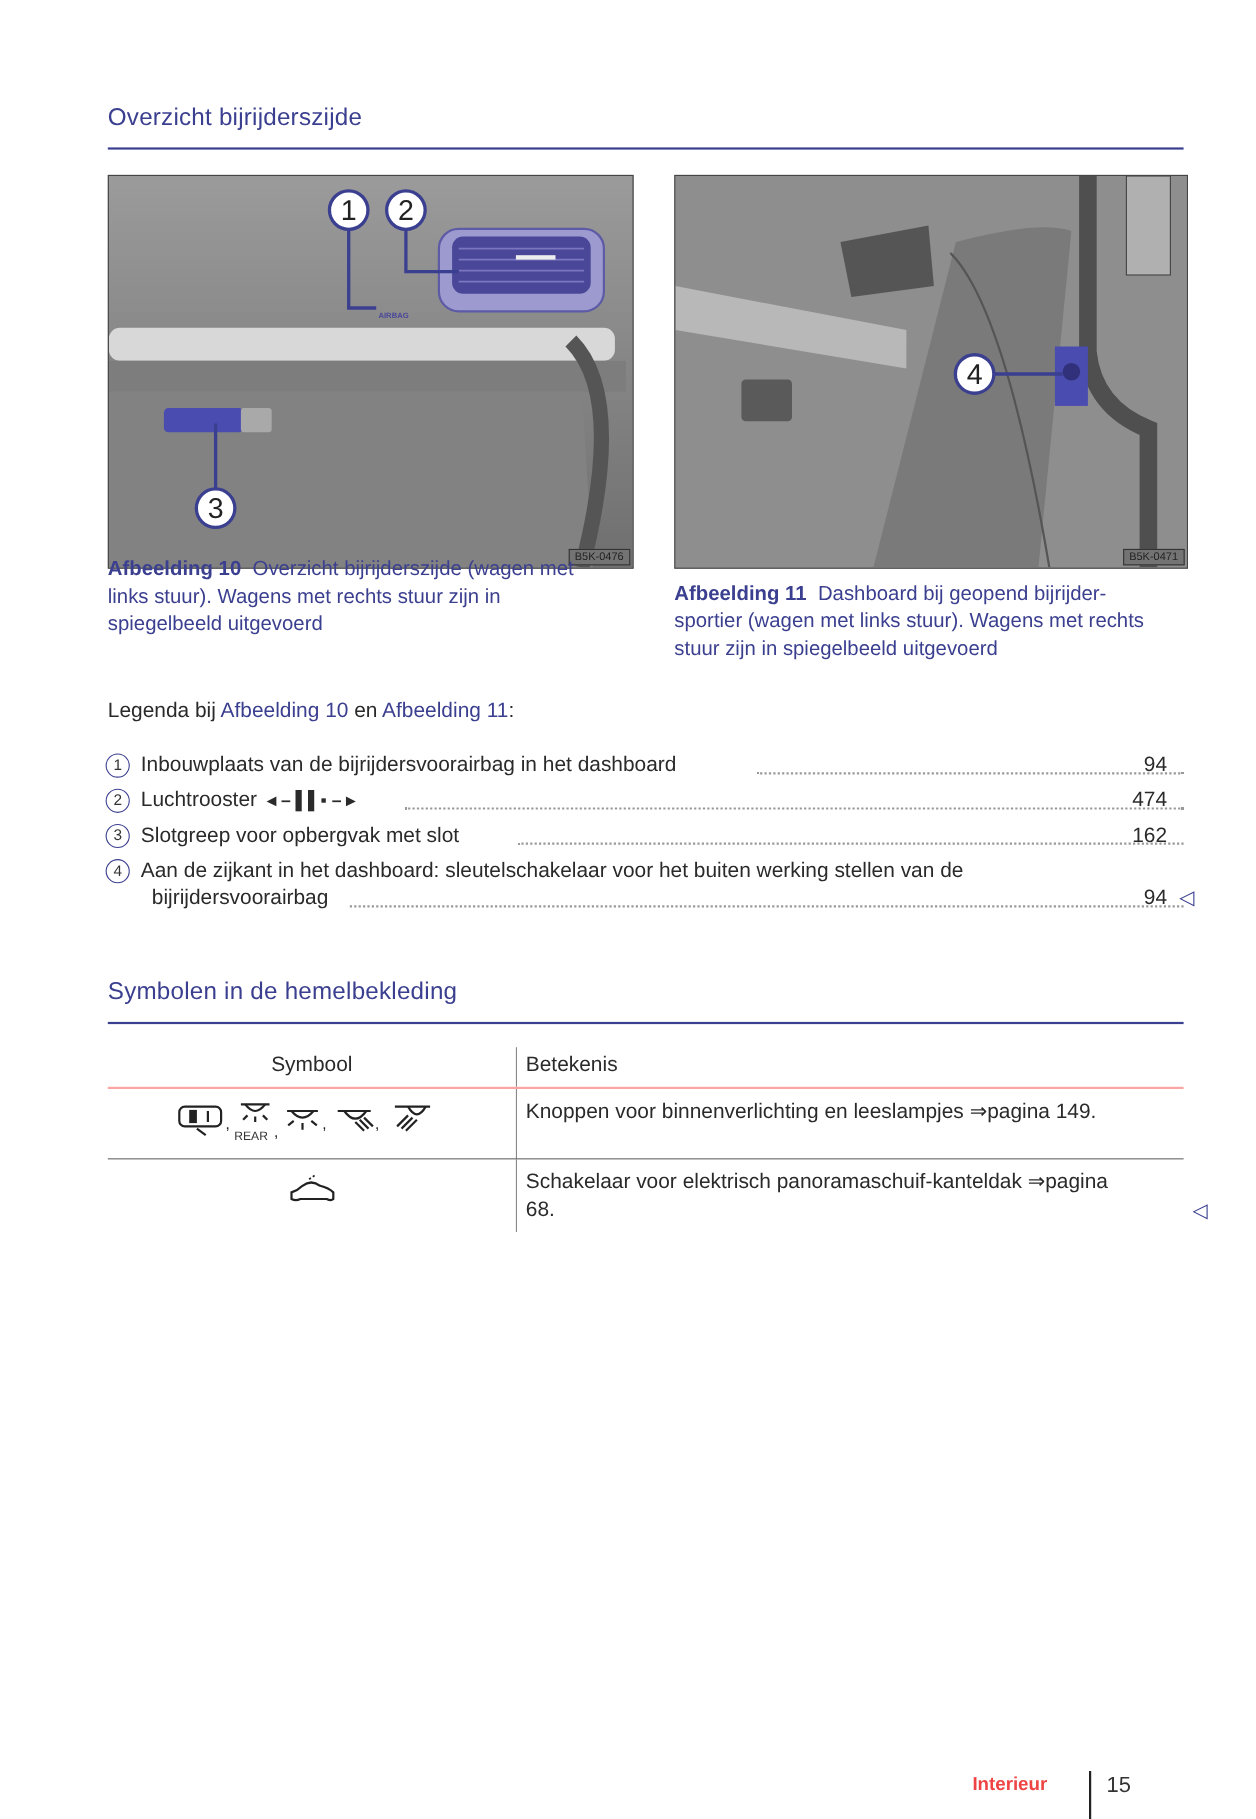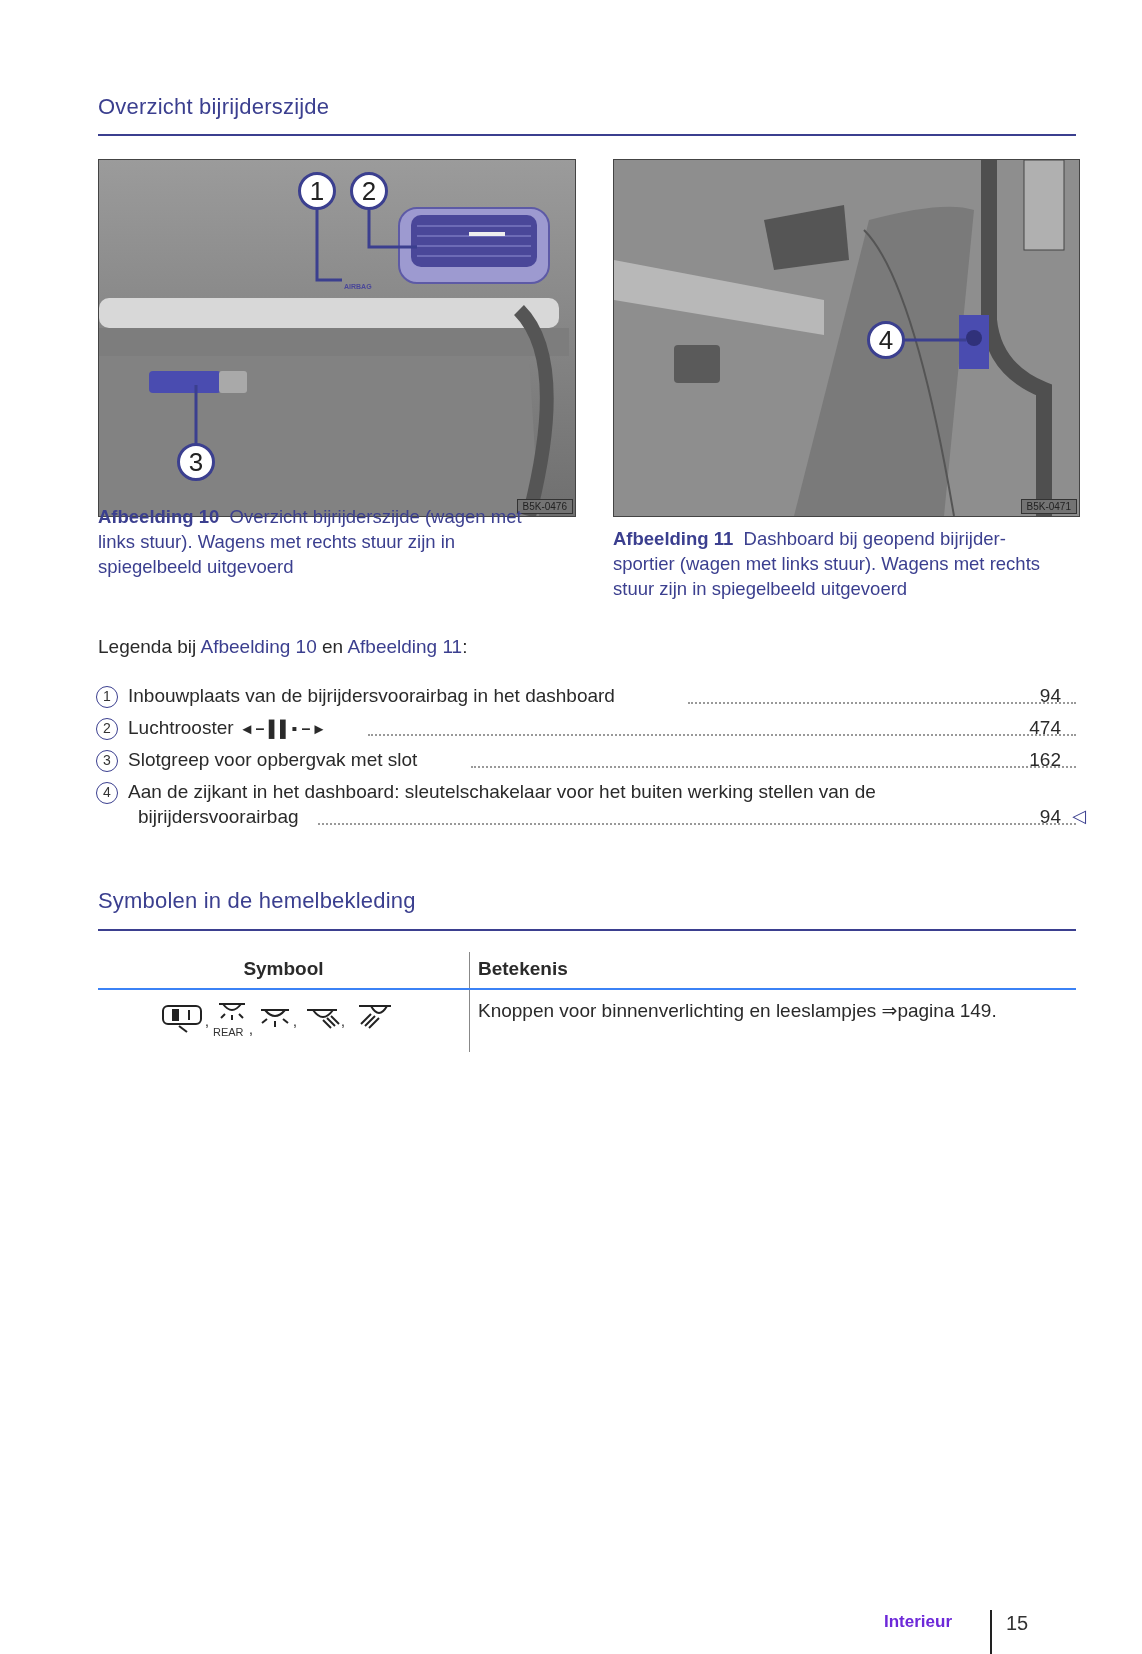--- a/index.html
+++ b/index.html
@@ -50,7 +50,7 @@
     position: absolute; left: 98px; top: 952px; width: 978px; border-collapse: collapse;
     font-size: 19px;
   }
-  table.sym th { font-weight: bold; text-align: left; padding: 6px 8px 8px; border-bottom: 2px solid #3b82f6; }
+  table.sym th { font-weight: normal; text-align: left; padding: 6px 8px 8px; border-bottom: 2px solid #fca5a5; }
   table.sym td { padding: 8px 8px; vertical-align: top; border-bottom: 1.5px solid #666; line-height: 25px; }
   table.sym tr:last-child td { border-bottom: none; }
   table.sym .c1 { width: 355px; text-align: center; border-right: 1px solid #888; }

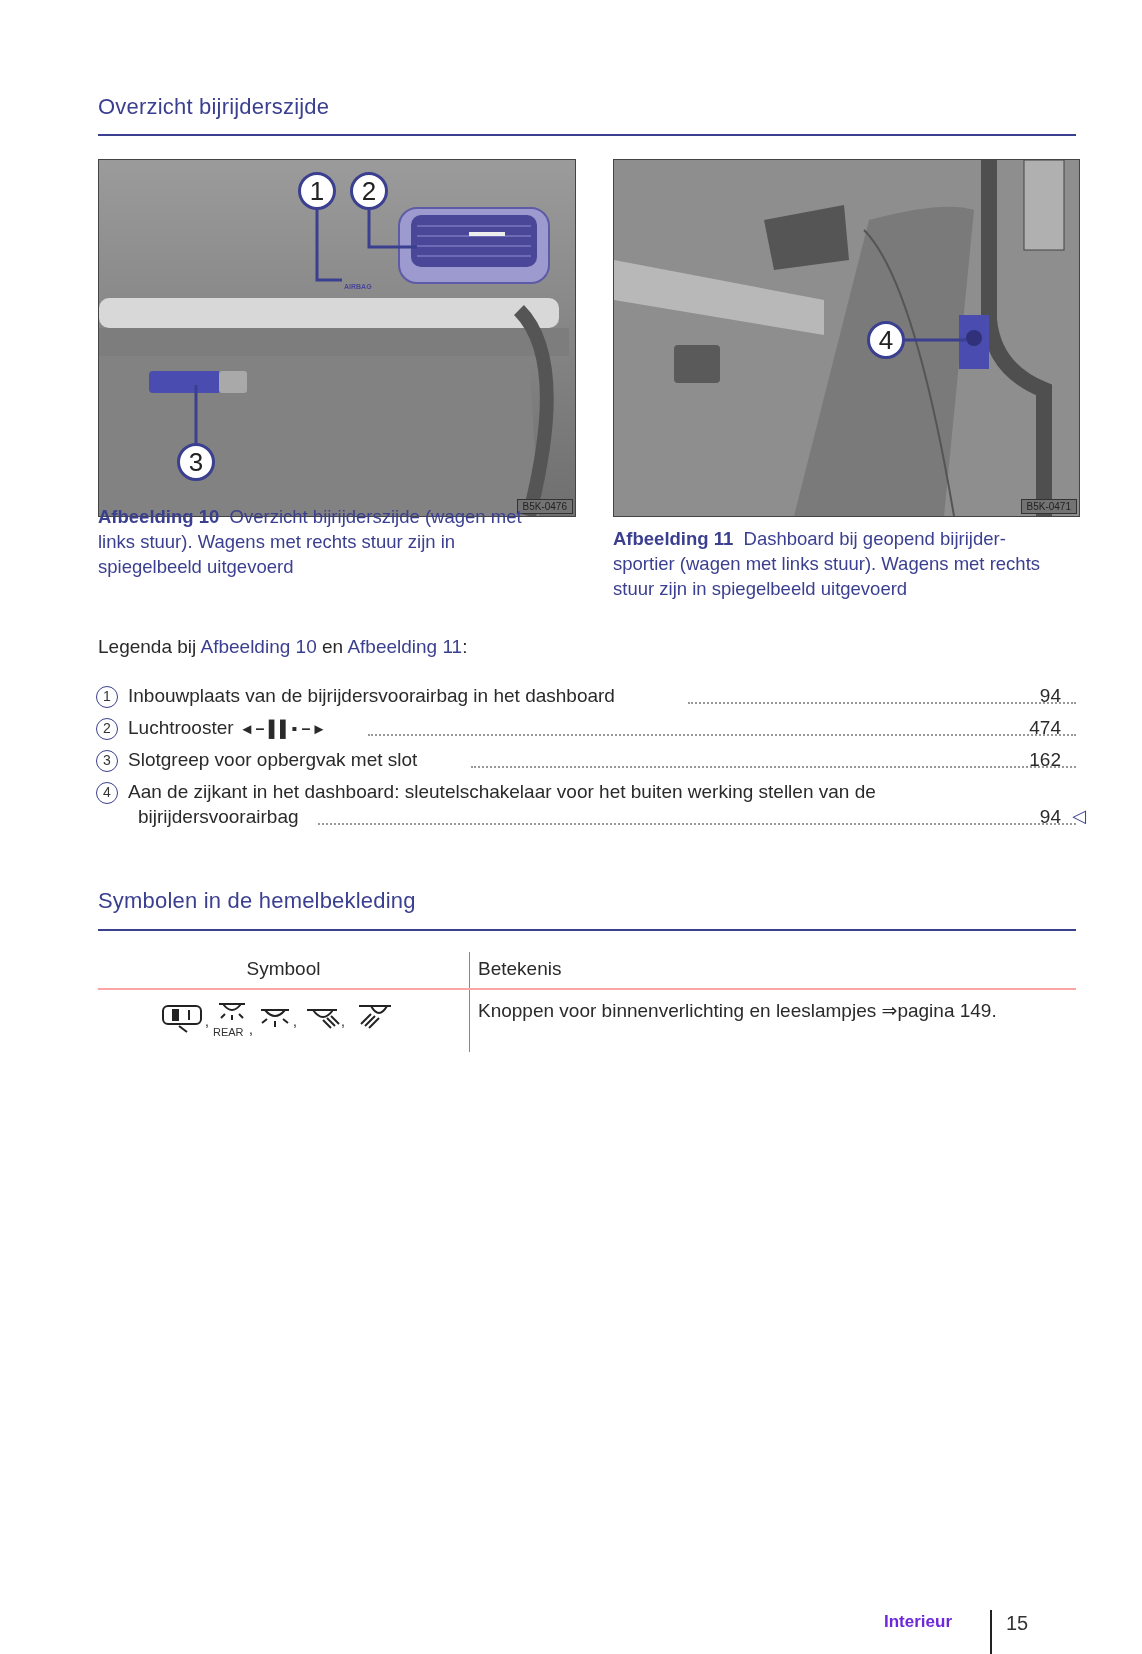--- a/index.html
+++ b/index.html
@@ -224,6 +224,19 @@
       </td>
       <td>Knoppen voor binnenverlichting en leeslampjes ⇒pagina 149.</td>
     </tr>
+    <tr>
+      <td class="c1">
+        <svg width="50" height="40" viewBox="0 0 50 40">
+          <path d="M6 28 L6 22 Q12 20 16 16 Q24 10 32 16 Q40 18 44 22 L44 28 Q42 30 38 28 L14 28 Q10 30 6 28 Z" stroke="#222" stroke-width="2" fill="none"></path>
+          <line x1="22" y1="10" x2="28" y2="6" stroke="#222" stroke-width="1.5" stroke-dasharray="2 2"></line>
+        </svg>
+      </td>
+      <td style="position:relative;">
+        <div>Schakelaar voor elektrisch panoramaschuif-kanteldak ⇒pagina</div>
+        <div>68.</div>
+        <span class="back-arrow" style="position:absolute; right:-22px; top:34px;">◁</span>
+      </td>
+    </tr>
   </tbody>
 </table>
 

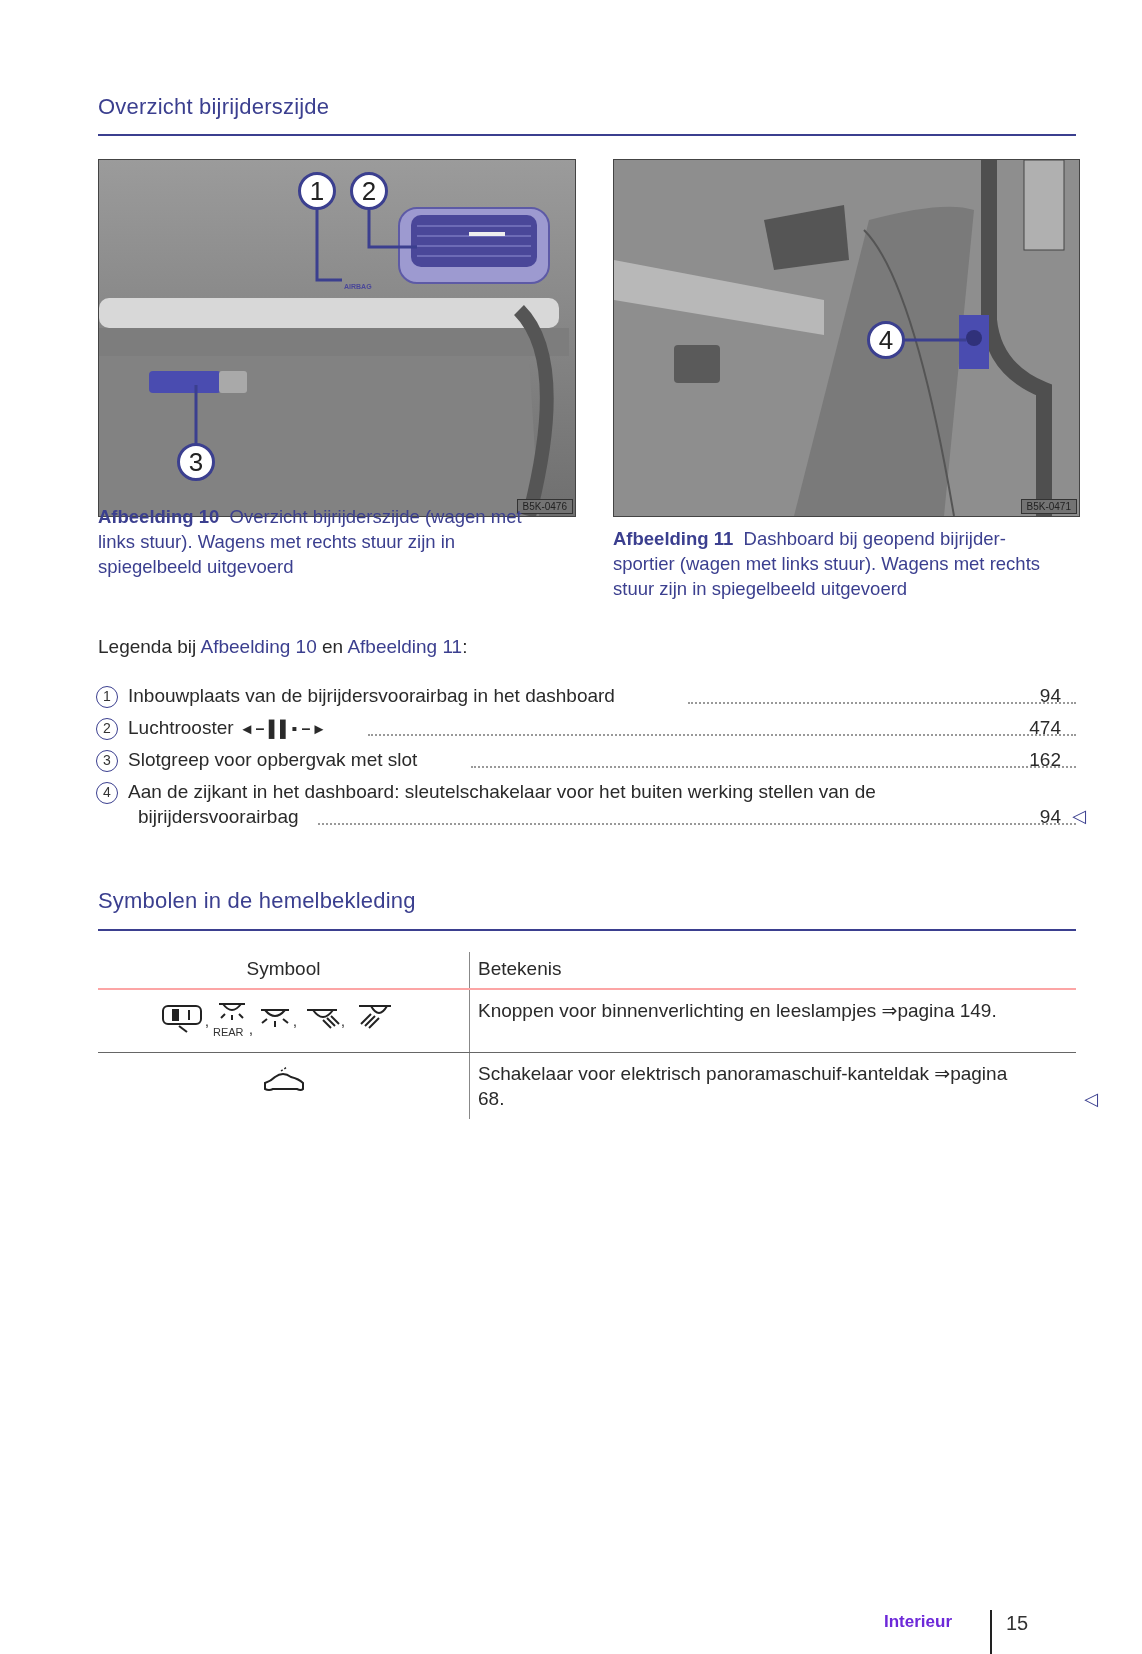--- a/index.html
+++ b/index.html
@@ -54,7 +54,7 @@
   table.sym td { padding: 8px 8px; vertical-align: top; border-bottom: 1.5px solid #666; line-height: 25px; }
   table.sym tr:last-child td { border-bottom: none; }
   table.sym .c1 { width: 355px; text-align: center; border-right: 1px solid #888; }
-  .footer-section { position: absolute; left: 884px; top: 1612px; font-size: 17px; font-weight: bold; color: #6d28d9; }
+  .footer-section { position: absolute; left: 884px; top: 1612px; font-size: 17px; font-weight: bold; color: #ef4444; }
   .footer-bar { position: absolute; left: 990px; top: 1610px; width: 1.5px; height: 44px; background: #222; }
   .footer-page { position: absolute; left: 1006px; top: 1612px; font-size: 20px; color: #333; }
 </style>

